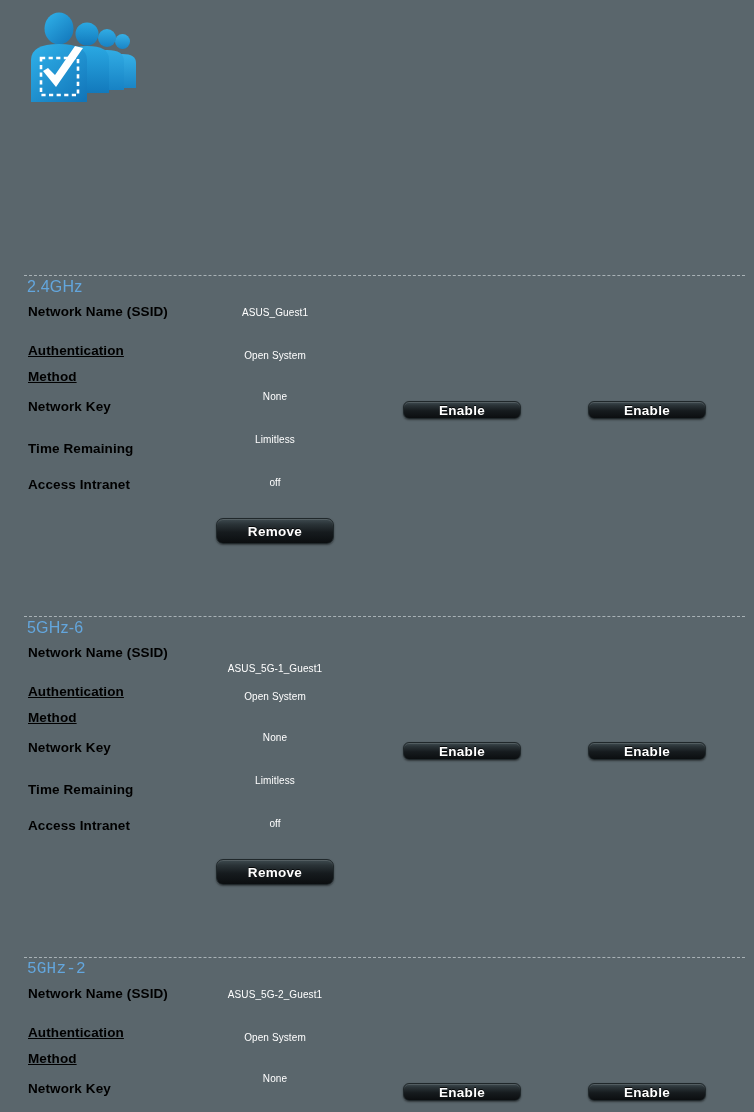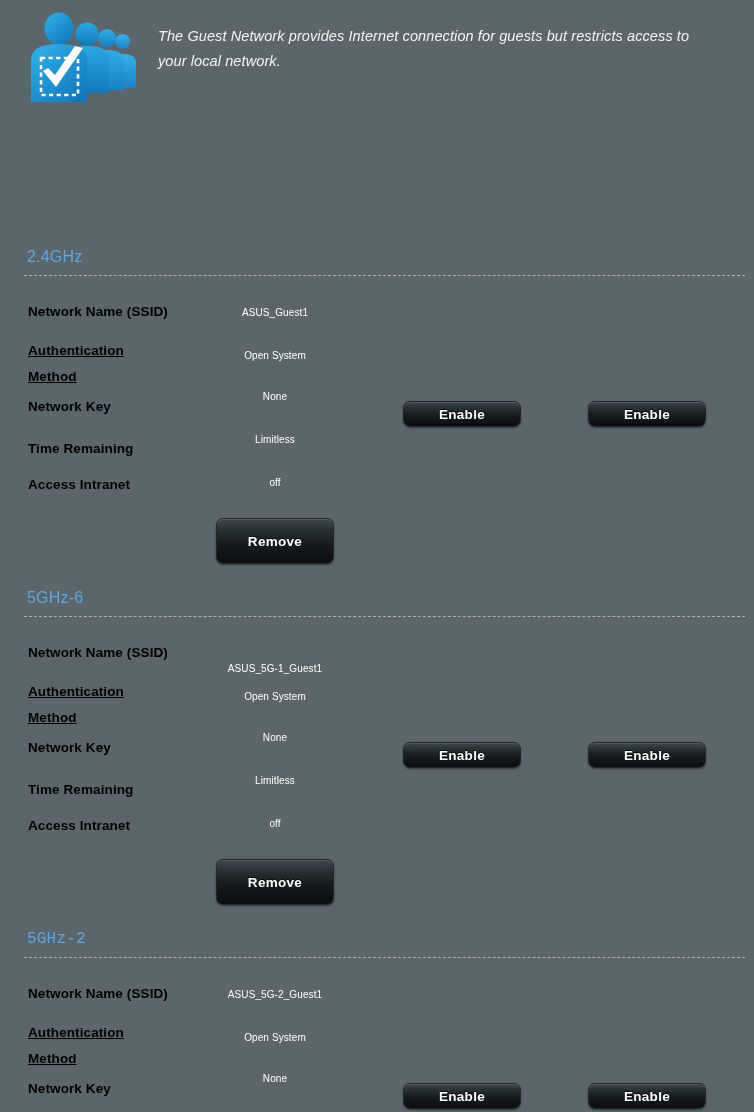--- a/index.html
+++ b/index.html
@@ -187,7 +187,6 @@
       </svg>
     </div>
 
-    <div class="header-desc">The Guest Network provides Internet connection for guests but restricts access to your local network.</div>
   </div>
 
   <div class="band-section">

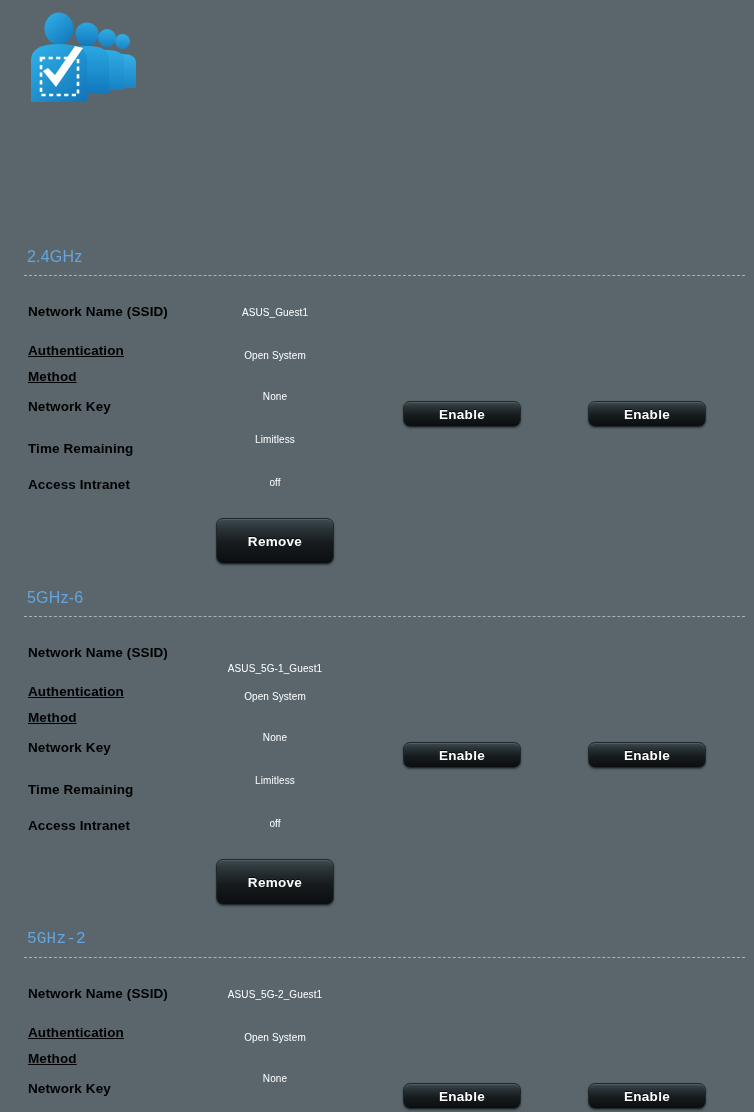--- a/index.html
+++ b/index.html
@@ -62,6 +62,7 @@
     color: #63a6dd;
     letter-spacing: 0.2px;
     font-weight: normal;
+    margin-top: 30px;
   }
 
   .band-rule {

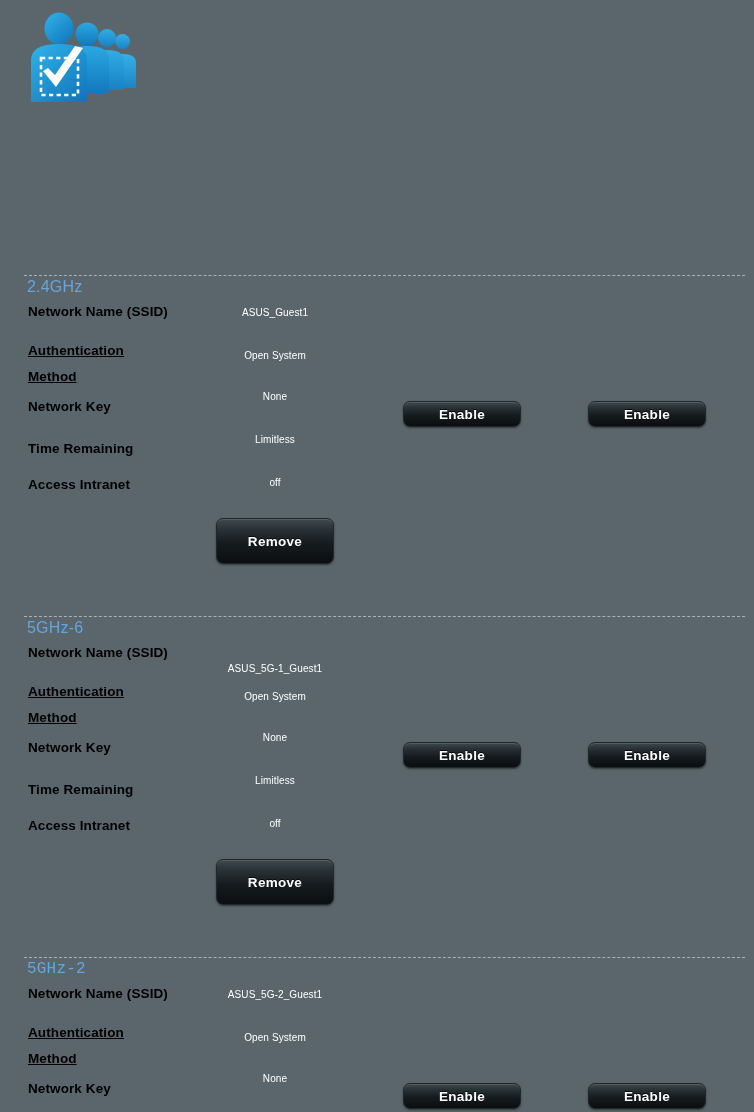--- a/index.html
+++ b/index.html
@@ -125,7 +125,8 @@
 
   .btn-enable {
     width: 118px;
-    height: 26px;
+    height: 18px;
+    border-radius: 6px;
   }
 
   .btn-remove {

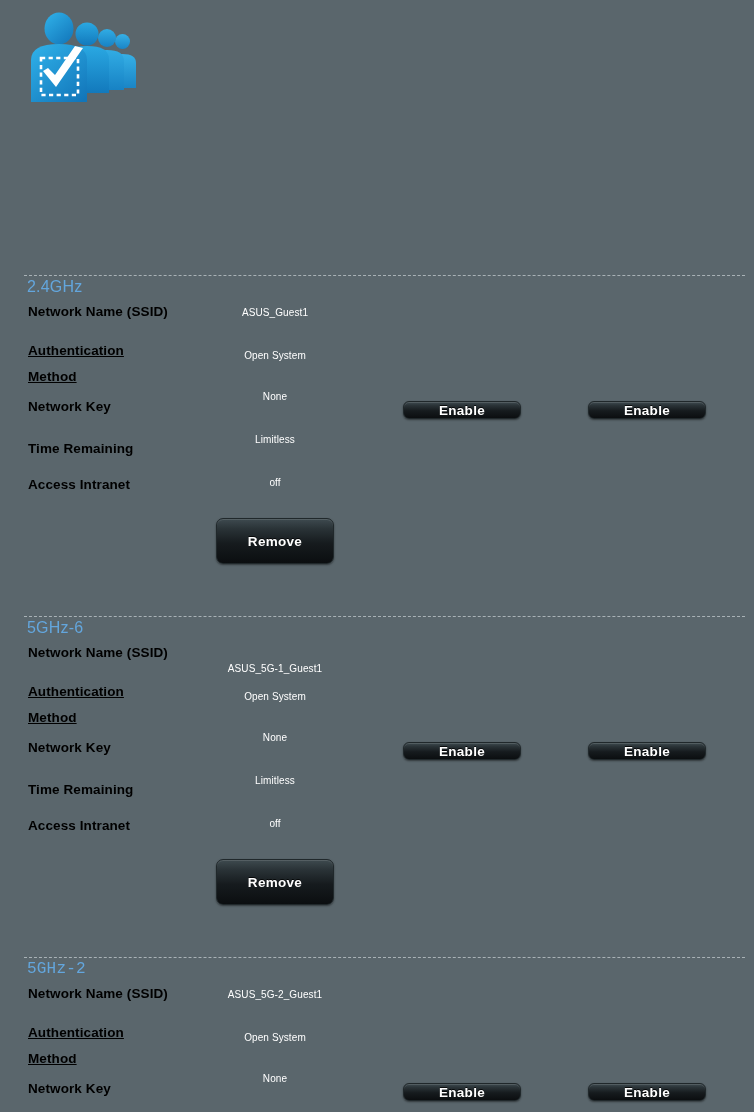--- a/index.html
+++ b/index.html
@@ -131,7 +131,7 @@
 
   .btn-remove {
     width: 118px;
-    height: 46px;
+    height: 26px;
     left: 216px;
   }
 </style>

